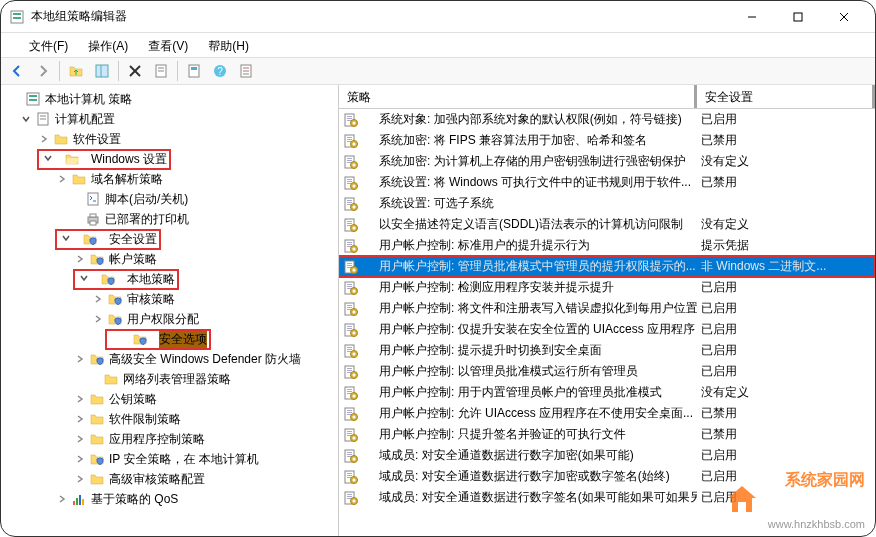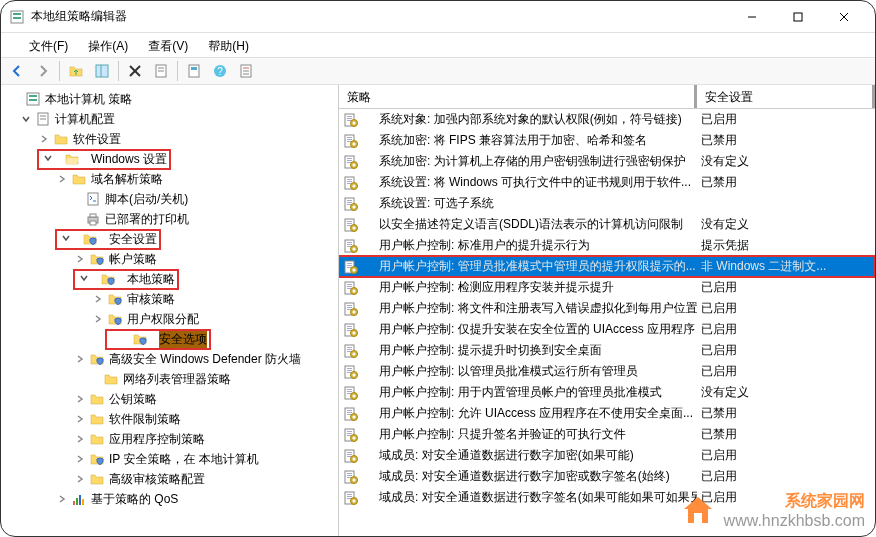--- a/index.html
+++ b/index.html
@@ -39,7 +39,7 @@
     .watermark { position: absolute; bottom: 6px; right: 10px; display: flex; align-items: center; gap: 8px; opacity: 0.85; }
     .watermark-text { text-align: right; }
     .watermark-title { font-size: 16px; font-weight: bold; color: #ff7a1a; }
-    .watermark-url { font-size: 16px; color: #888; }
+    .watermark-url { font-size: 11px; color: #888; margin-top: 27px; }
     .folder-svg { fill: #ffd968; stroke: #caa43a; stroke-width: 0.5; }
     .policy-svg-bg { fill: #fff; stroke: #888; }
   </style>

